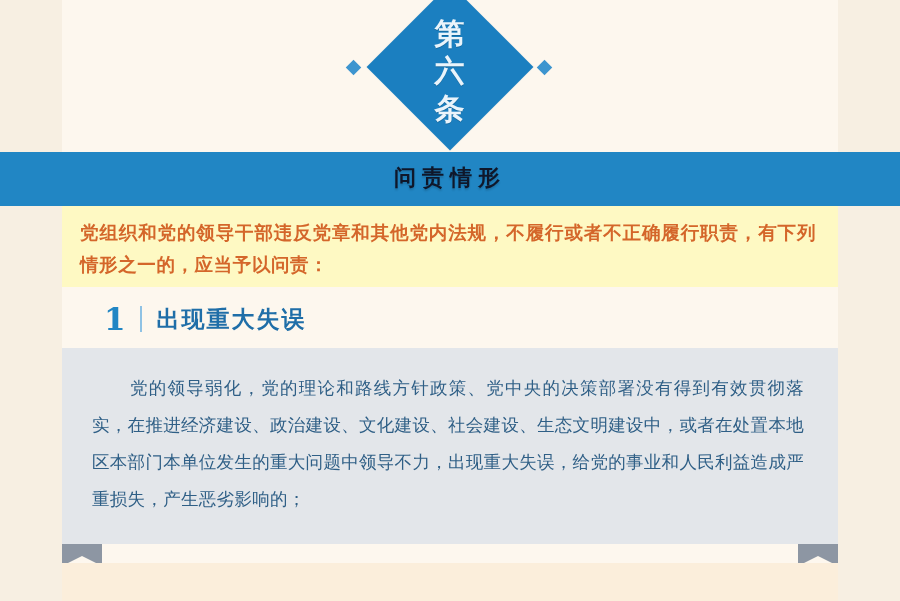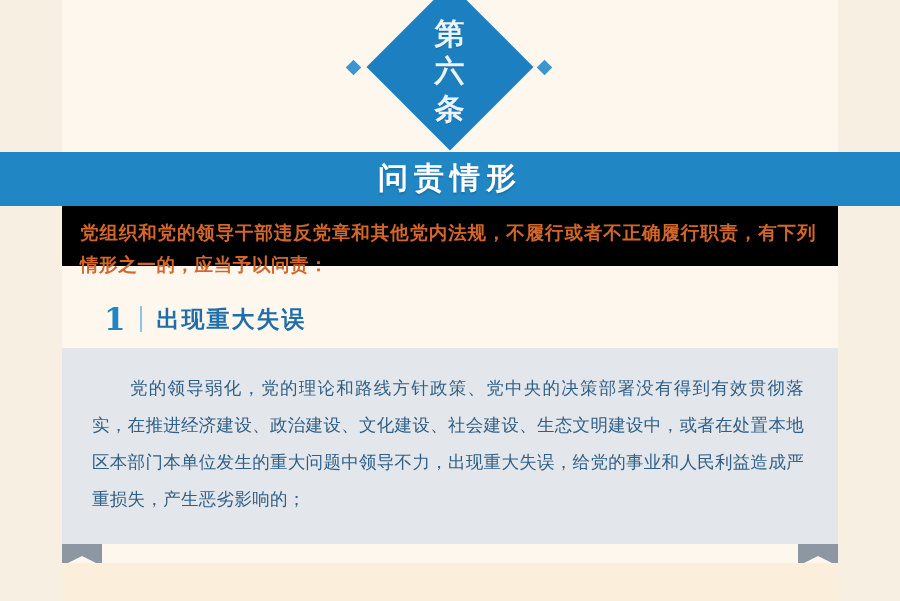--- a/index.html
+++ b/index.html
@@ -112,9 +112,9 @@
     top: 50%;
     transform: translateY(-52%);
     text-align: center;
-    color: #ffffff;
-    font-family: "DejaVu Serif", serif;
-    font-size: 30px;
+    color: #0f172a;
+    font-family: "DejaVu Serif", serif;
+    font-size: 22px;
     font-weight: bold;
     letter-spacing: 6px;
     text-shadow: 0 2px 2px rgba(0,0,0,0.16);

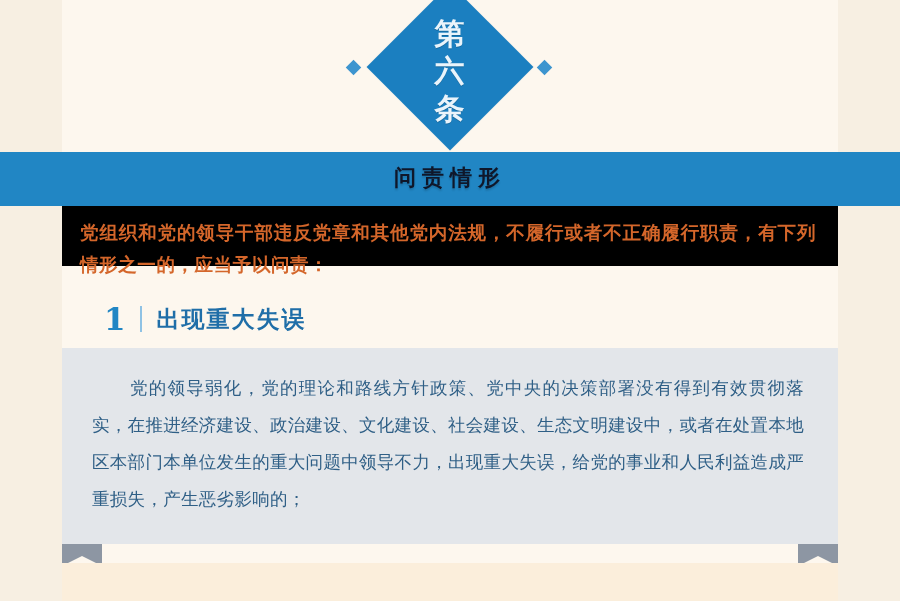--- a/index.html
+++ b/index.html
@@ -126,8 +126,8 @@
     left: 62px;
     top: 206px;
     width: 776px;
-    height: 60px;
-    background: #000000;
+    height: 81px;
+    background: #fef9c3;
     box-sizing: border-box;
     padding: 11px 22px 0 18px;
   }

